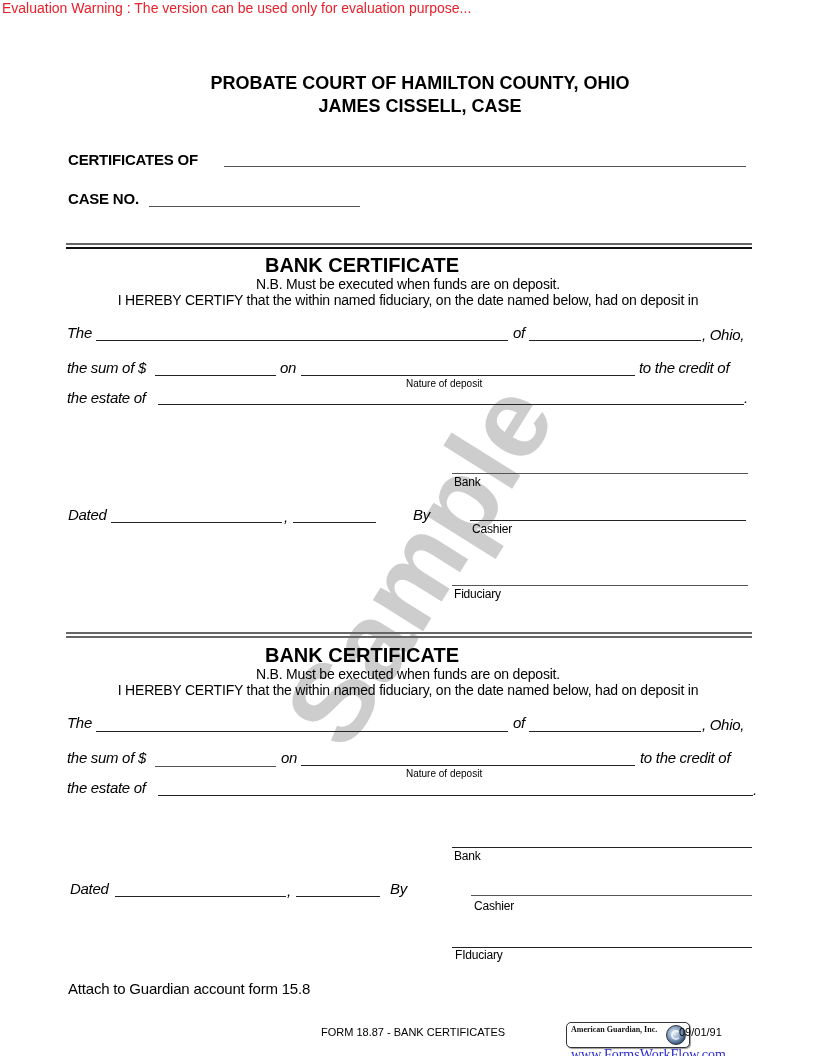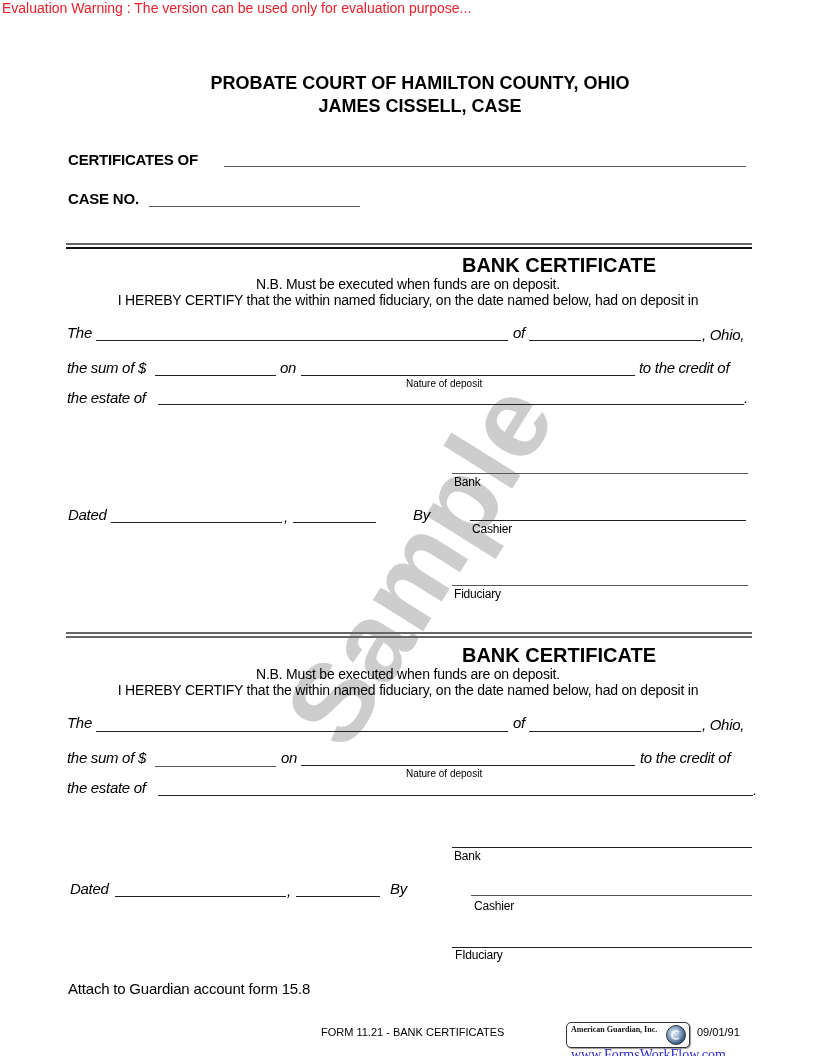--- a/index.html
+++ b/index.html
@@ -42,8 +42,8 @@
       position: absolute; height: 0; border-top: 2px solid #111;
     }
     .cert-title {
-      left: 0; width: 656px; text-align: right;
-      font-weight: bold; font-size: 20px;
+      left: 0; width: 656px; text-align: center;
+      font-weight: bold; font-size: 20px; padding-left: 34px;
     }
     .centered {
       left: 0; width: 816px; text-align: center;

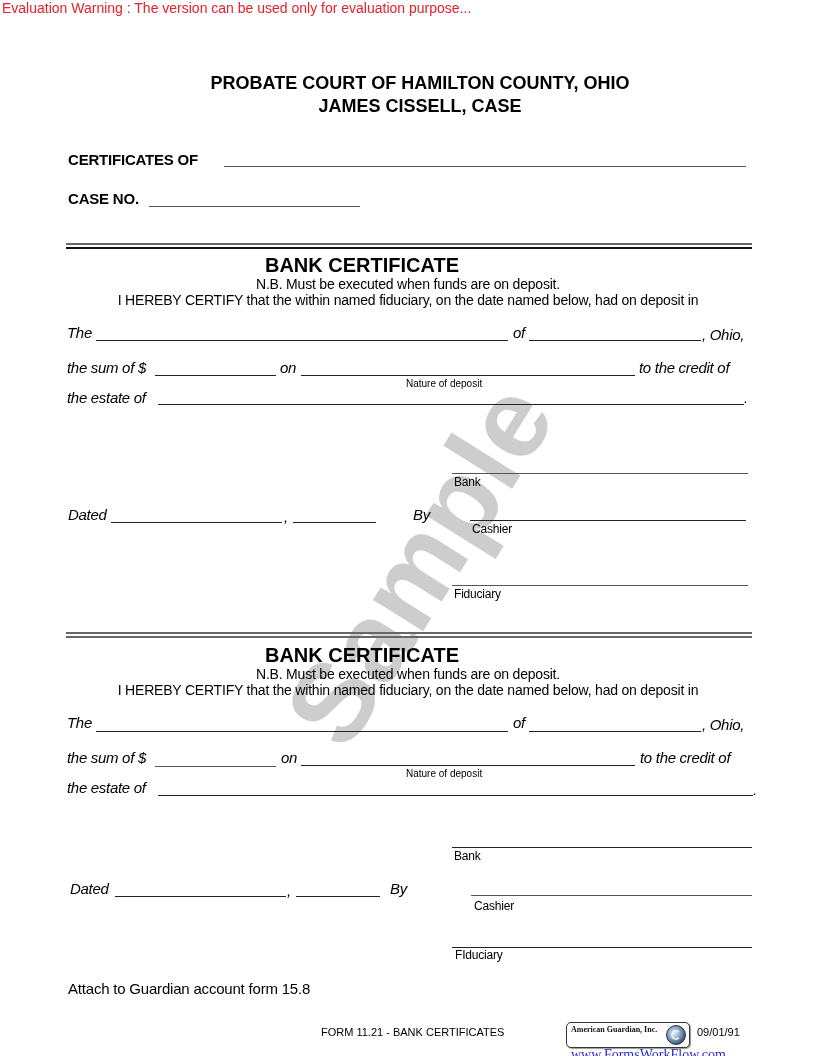--- a/index.html
+++ b/index.html
@@ -204,7 +204,7 @@
 
   <div class="abs" style="left:68px; top:980px; font-size:15px; letter-spacing:-0.2px;">Attach to Guardian account form 15.8</div>
 
-  <div class="abs" style="left:321px; top:1026px; font-size:11px;">FORM 11.21 - BANK CERTIFICATES</div>
+  <div class="abs" style="left:321px; top:1026px; font-size:11px;">FORM 18.87 - BANK CERTIFICATES</div>
 
   <div class="logo-box">
     <span class="logo-name">American Guardian, Inc.</span>

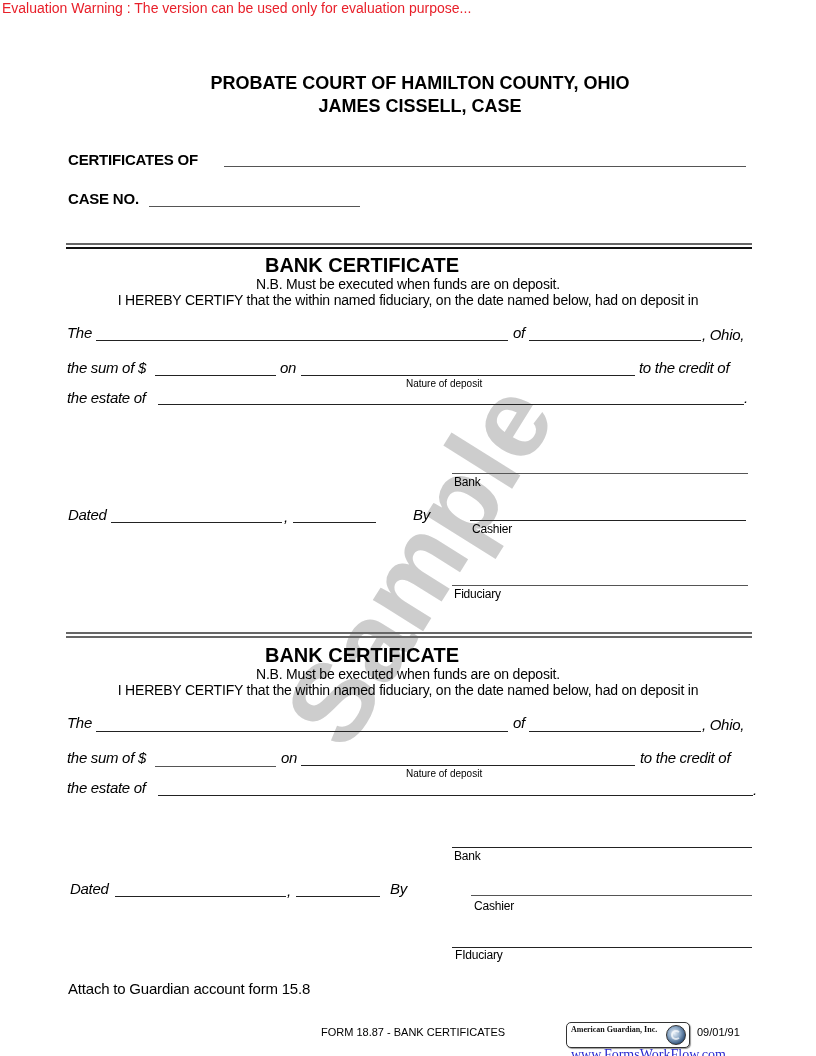--- a/index.html
+++ b/index.html
@@ -212,7 +212,7 @@
     <span class="logo-globe"></span>
   </div>
 
-  <div class="abs" style="left:697px; top:1026px; font-size:11px;">09/01/91</div>
+  <div class="abs" style="left:679px; top:1026px; font-size:11px;">09/01/91</div>
 
 </div>
 

